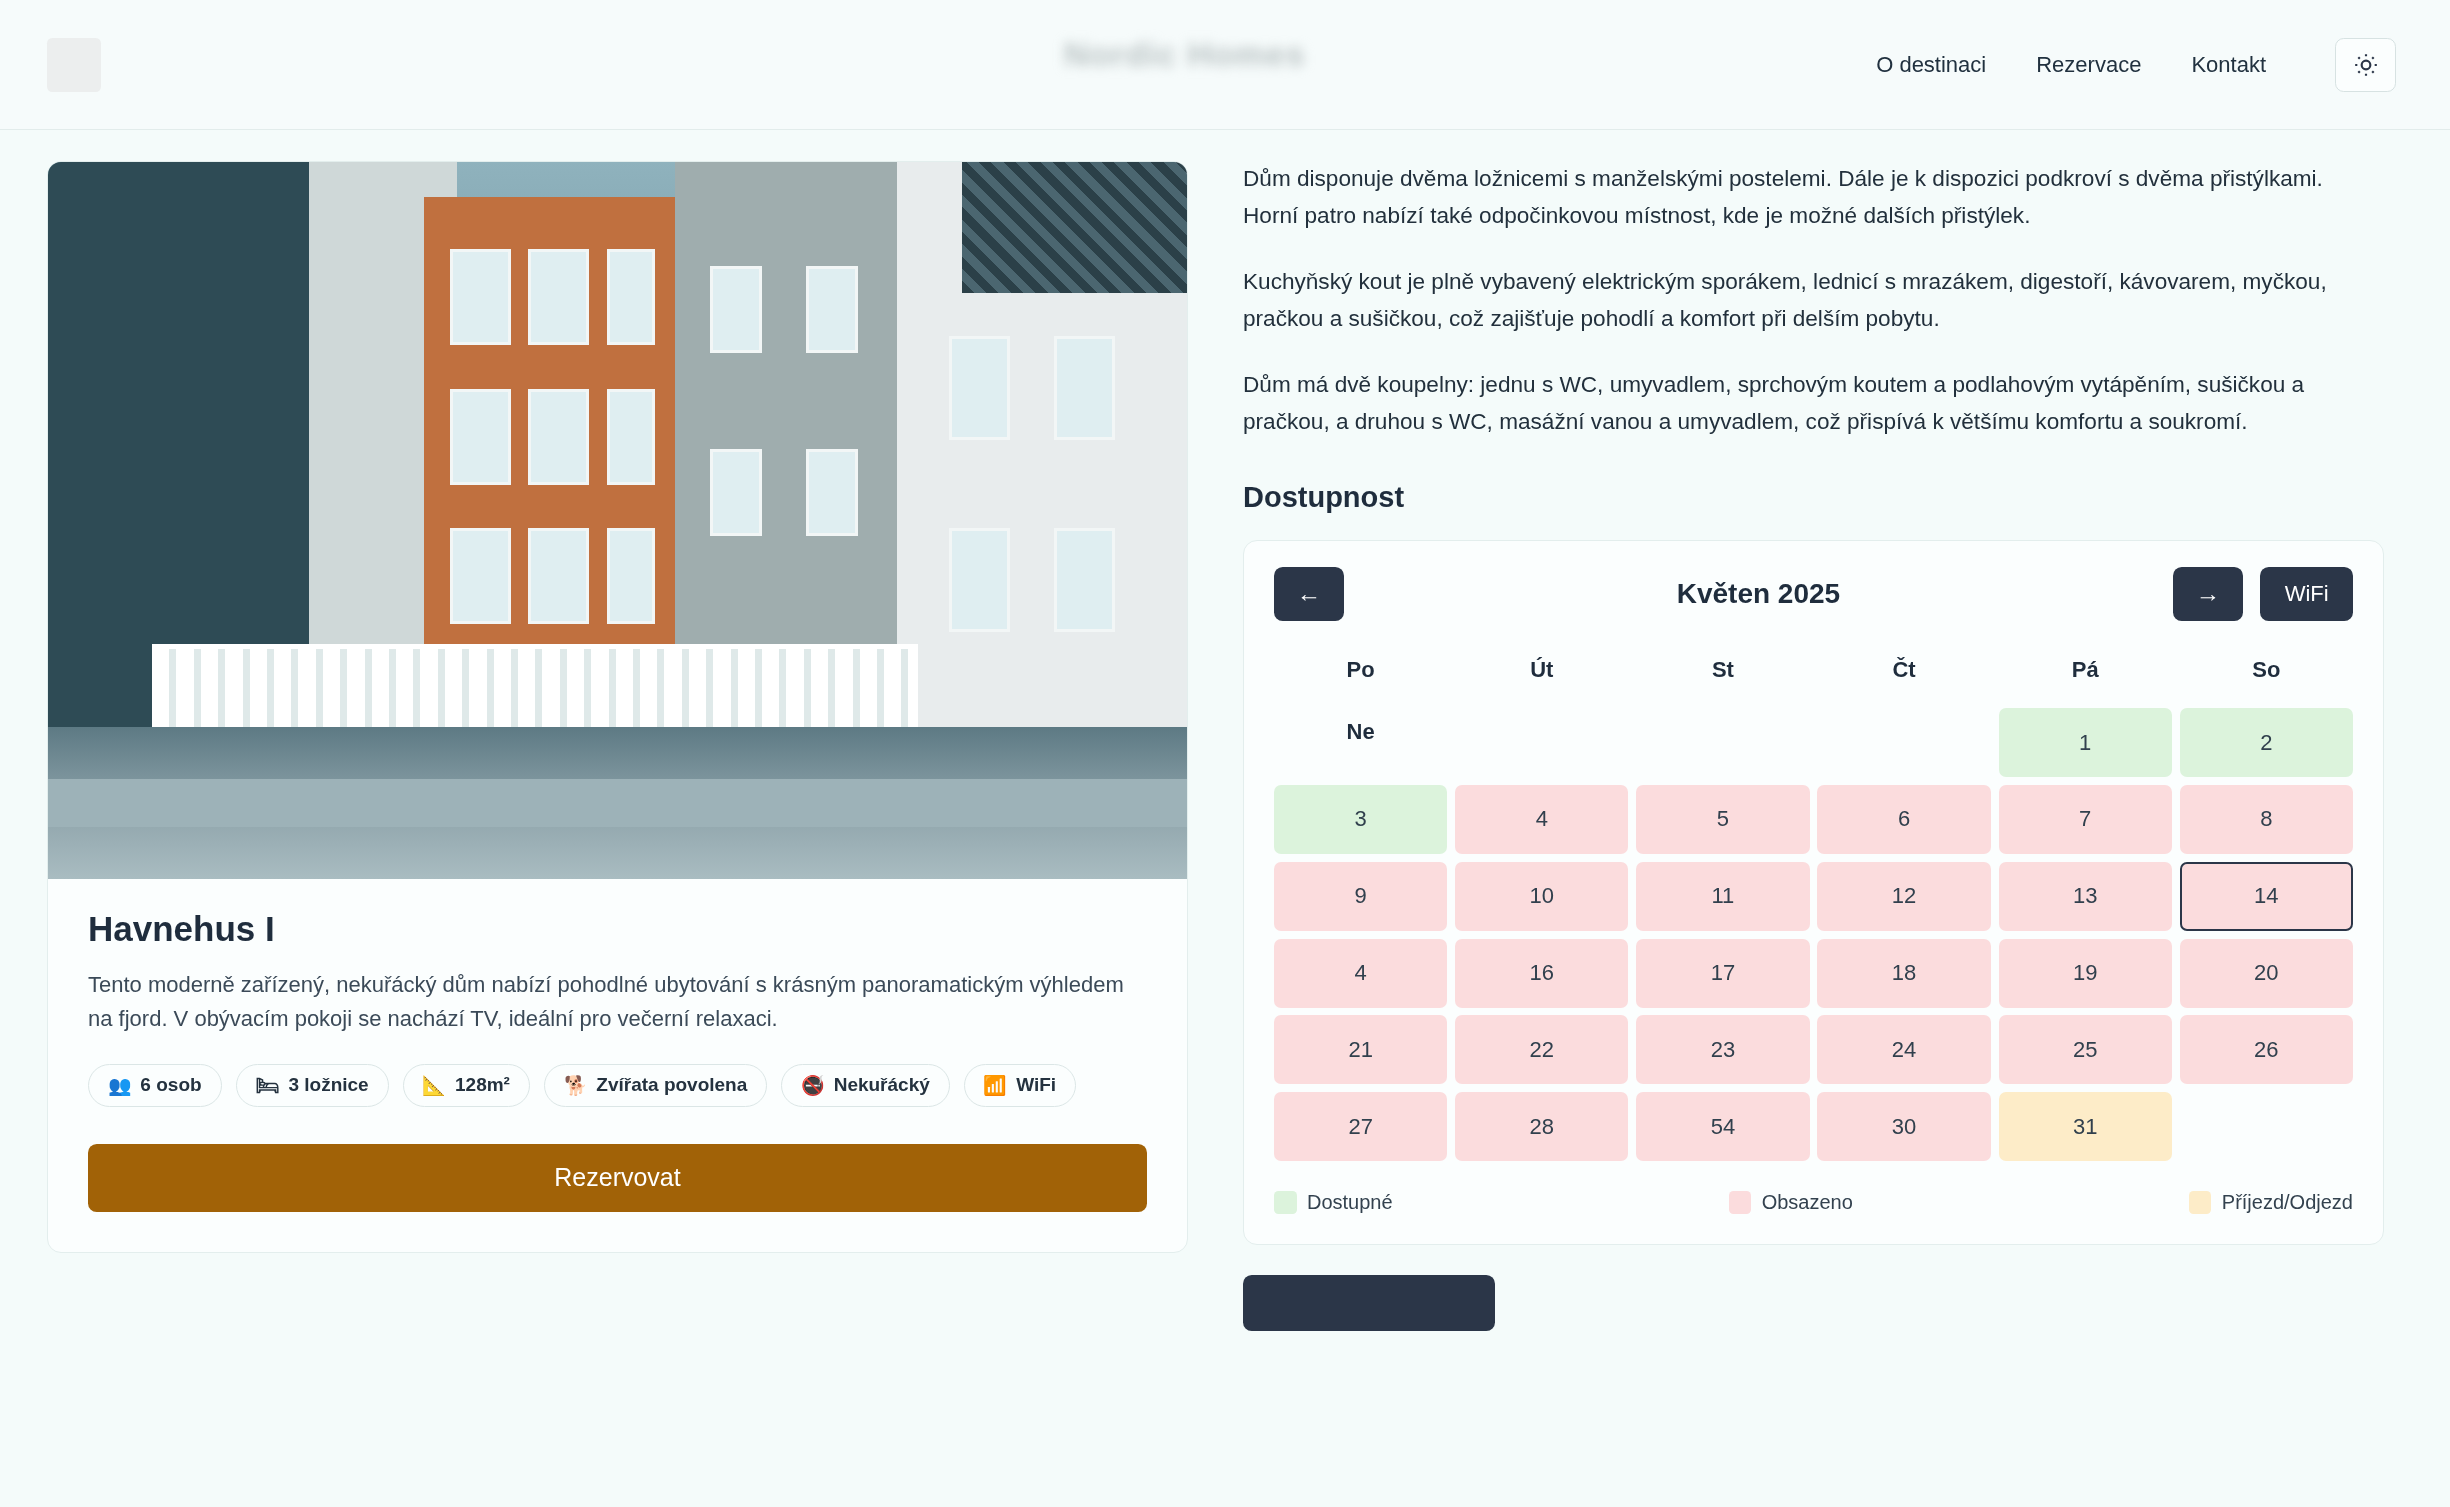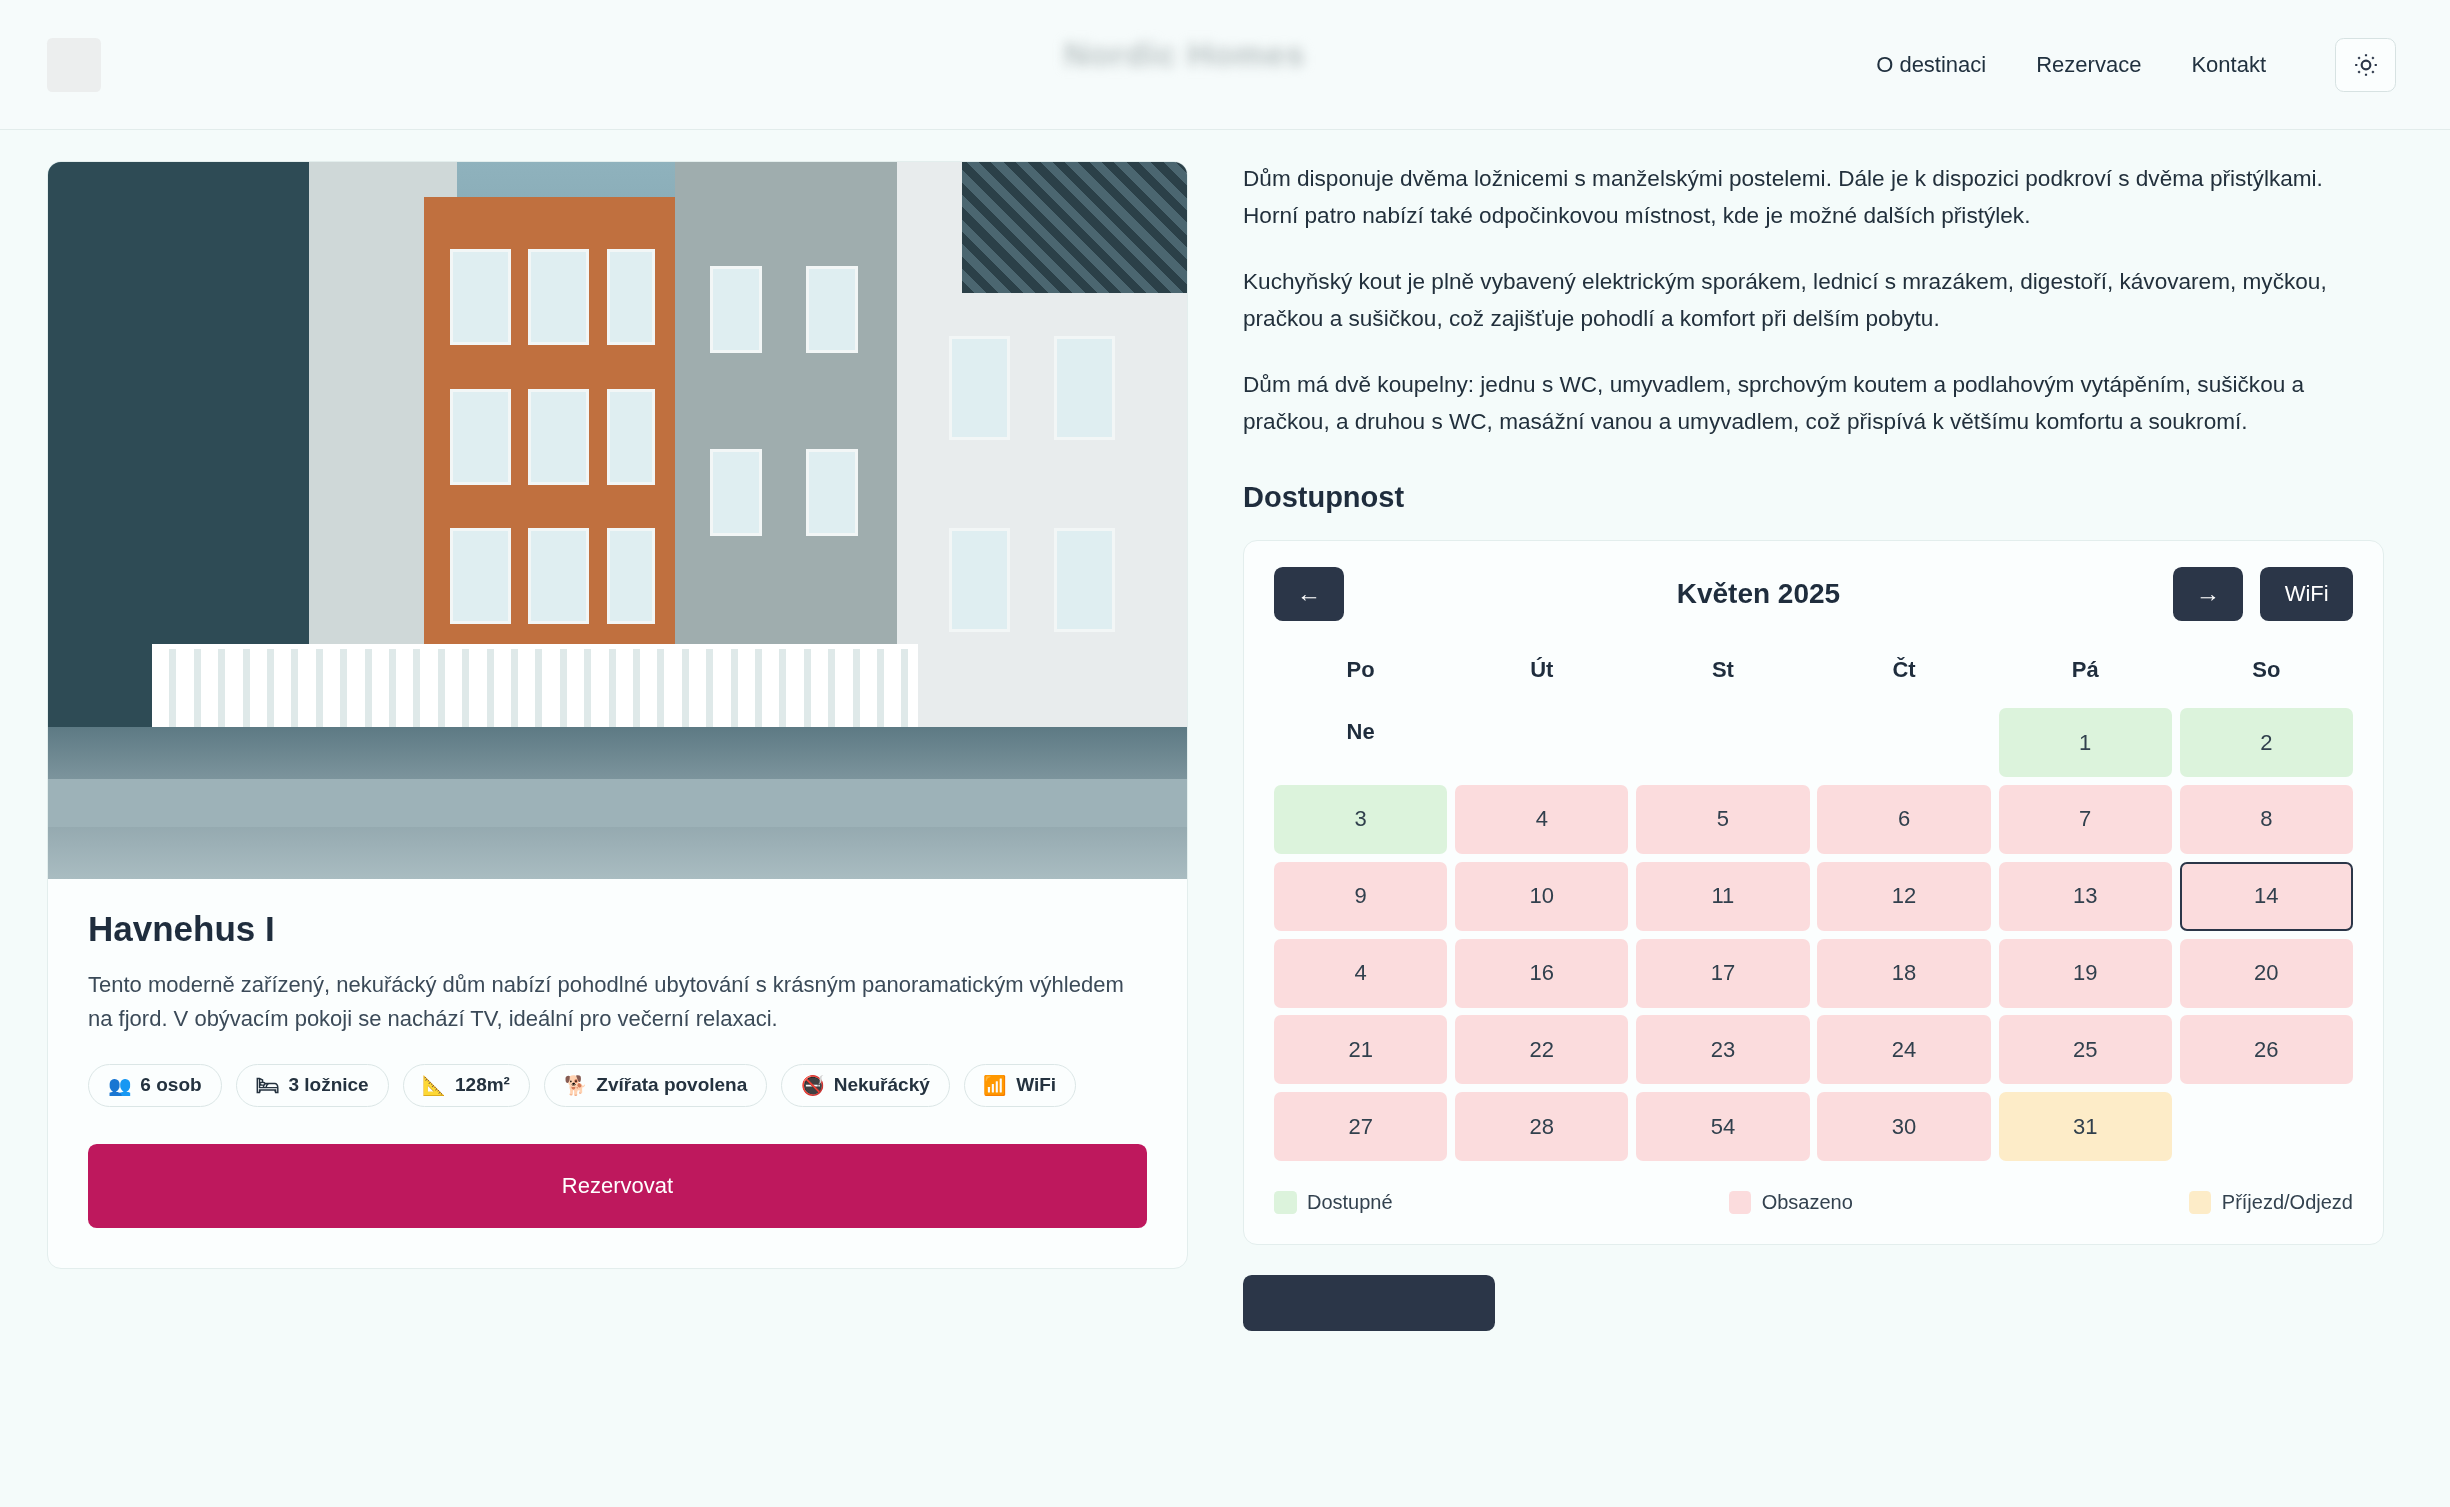--- a/index.html
+++ b/index.html
@@ -135,12 +135,12 @@
   .book-btn {
     margin-top: 37px;
     width: 100%;
-    height: 84px;
+    height: 68px;
     border: none;
     border-radius: 8.7px;
-    background: #be185d;
+    background: #a16207;
     color: #ffffff;
-    font-size: 22px;
+    font-size: 25px;
     cursor: pointer;
   }
 

